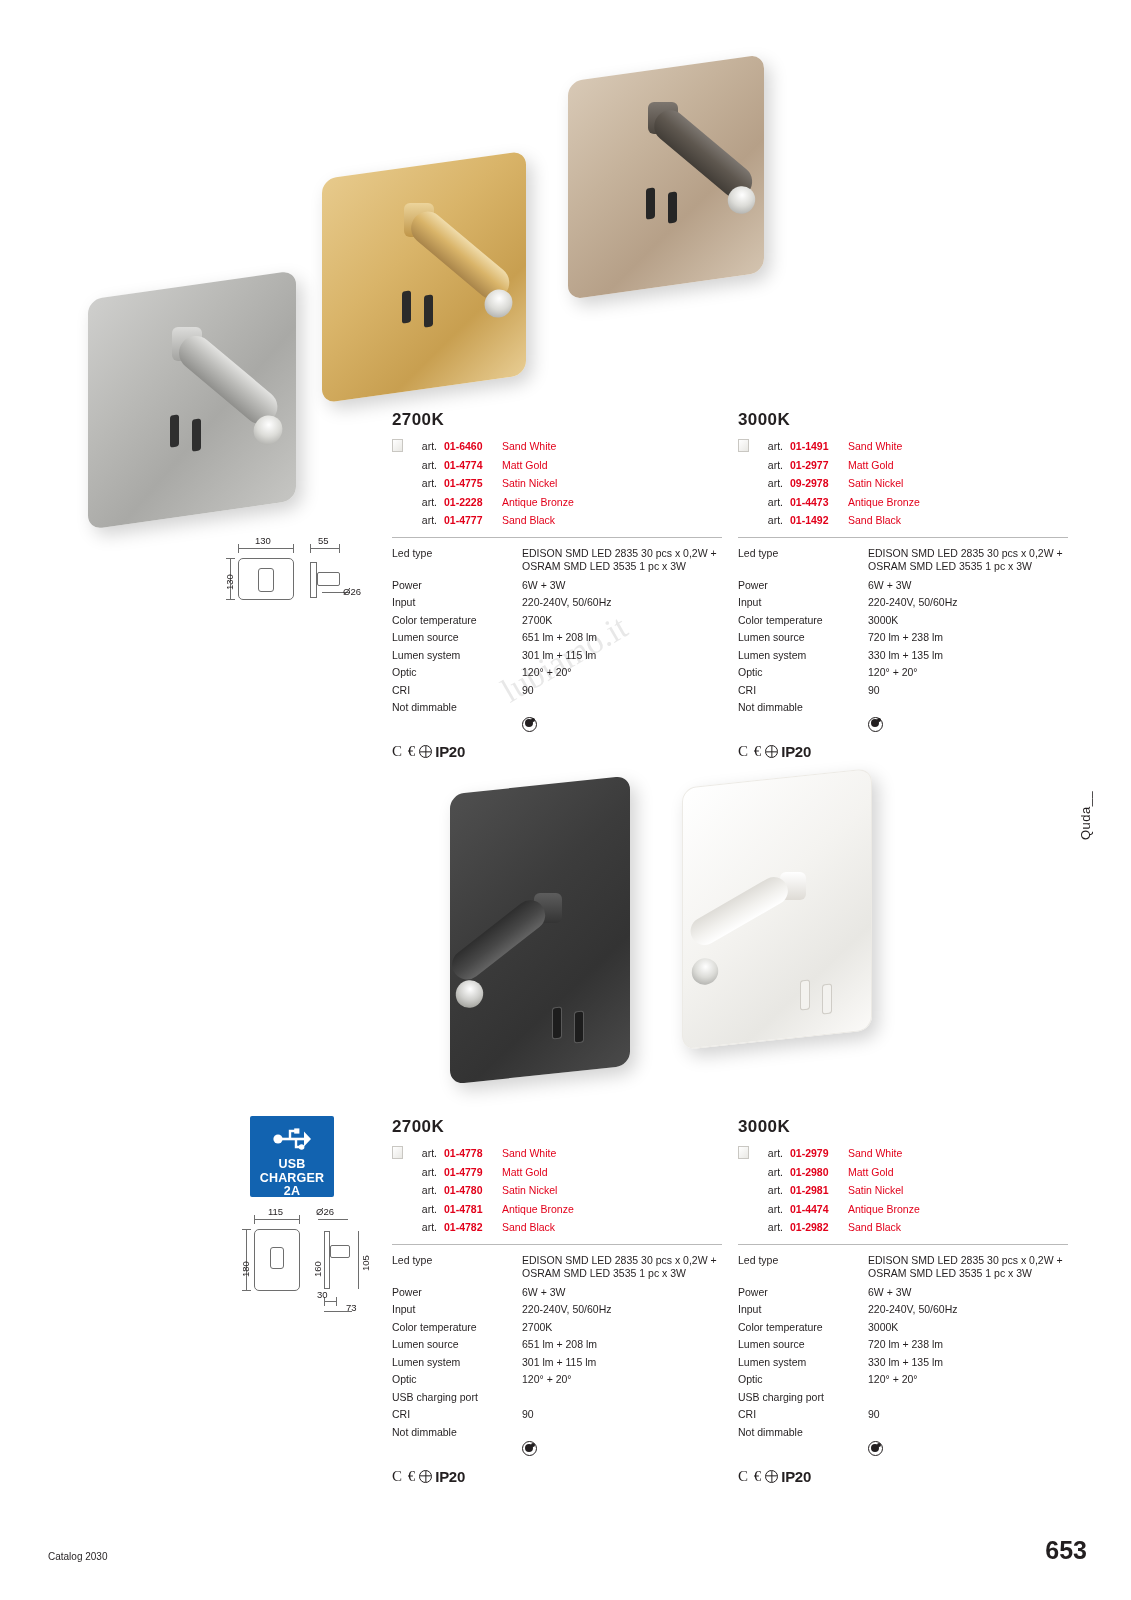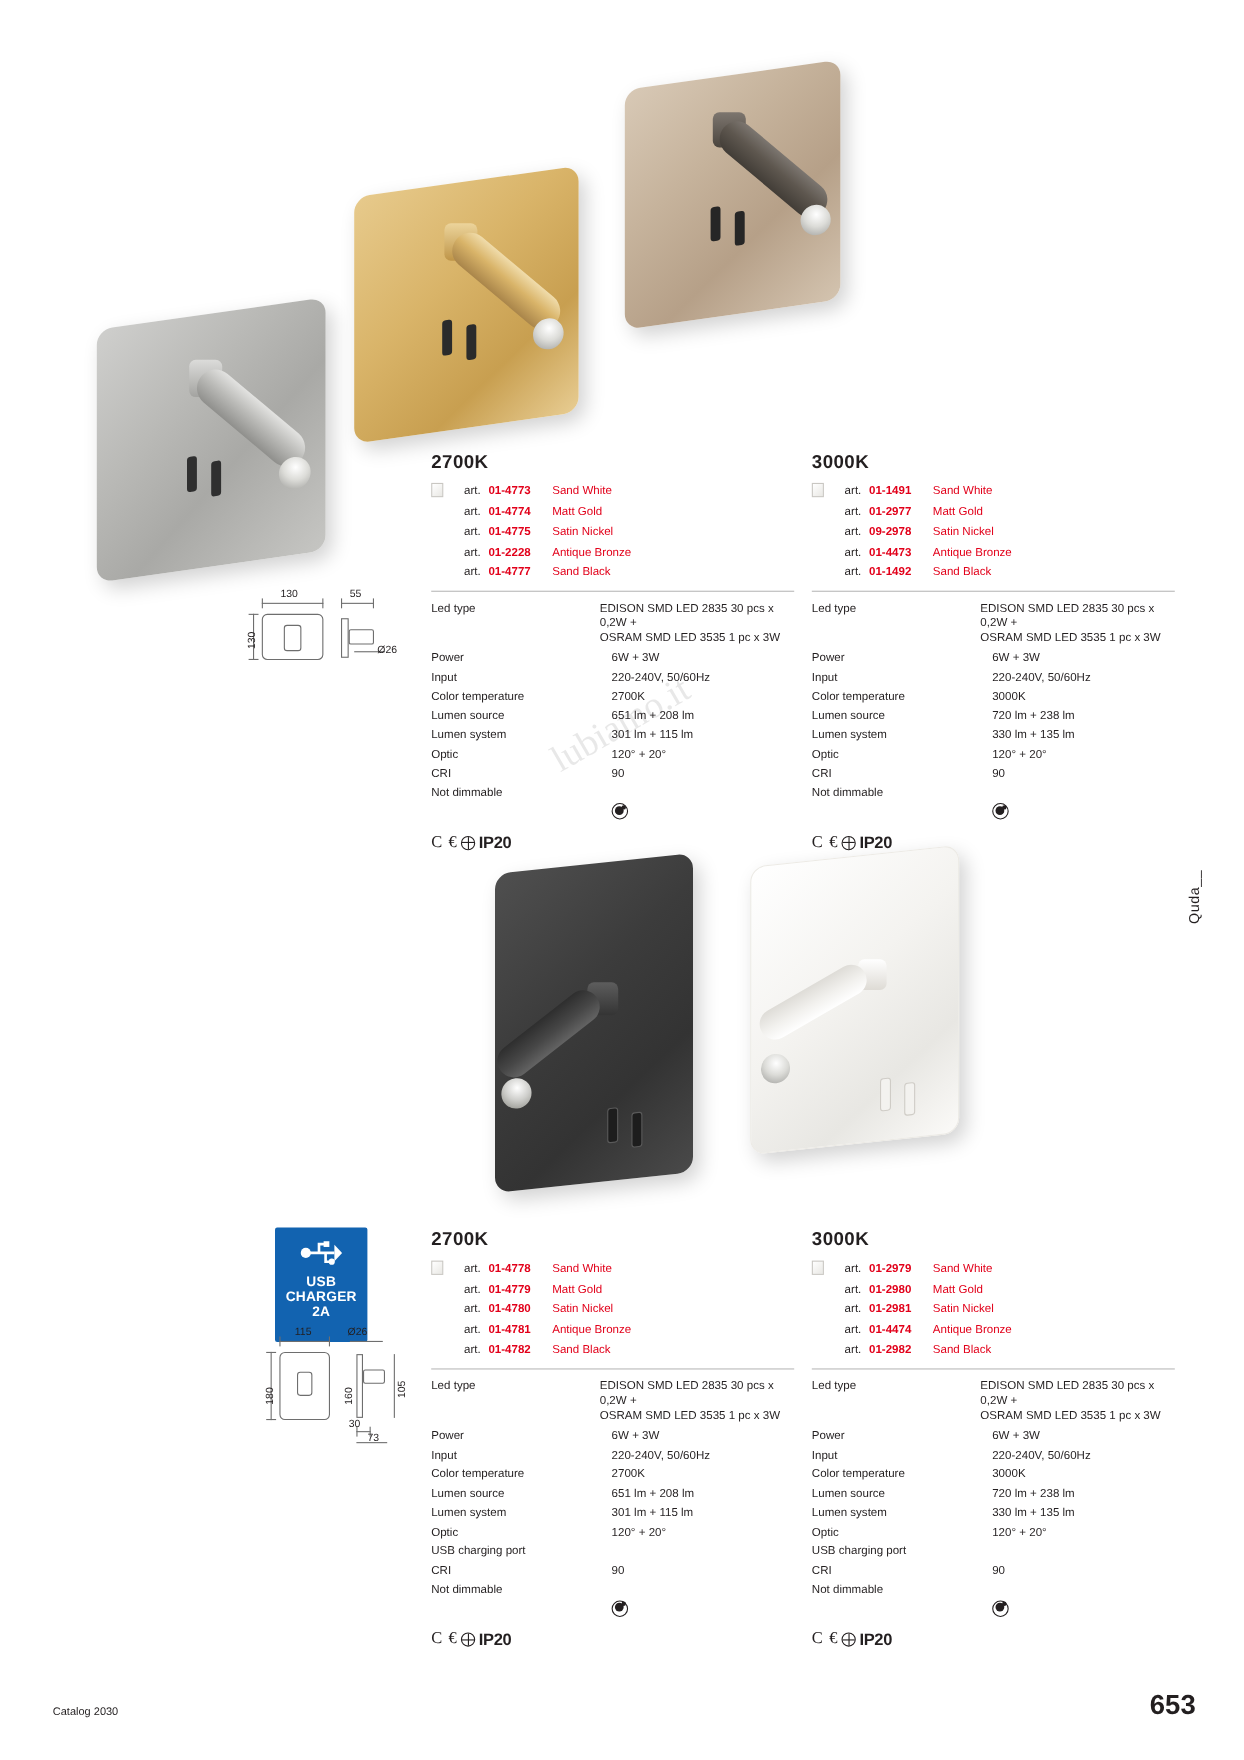--- a/index.html
+++ b/index.html
@@ -370,7 +370,7 @@
     </div>
     <div class="art-row">
       <span class="lbl">art.</span>
-      <span class="code">01-4773</span>
+      <span class="code">01-6460</span>
       <span class="name">Sand White</span>
     </div>
     <div class="art-row">

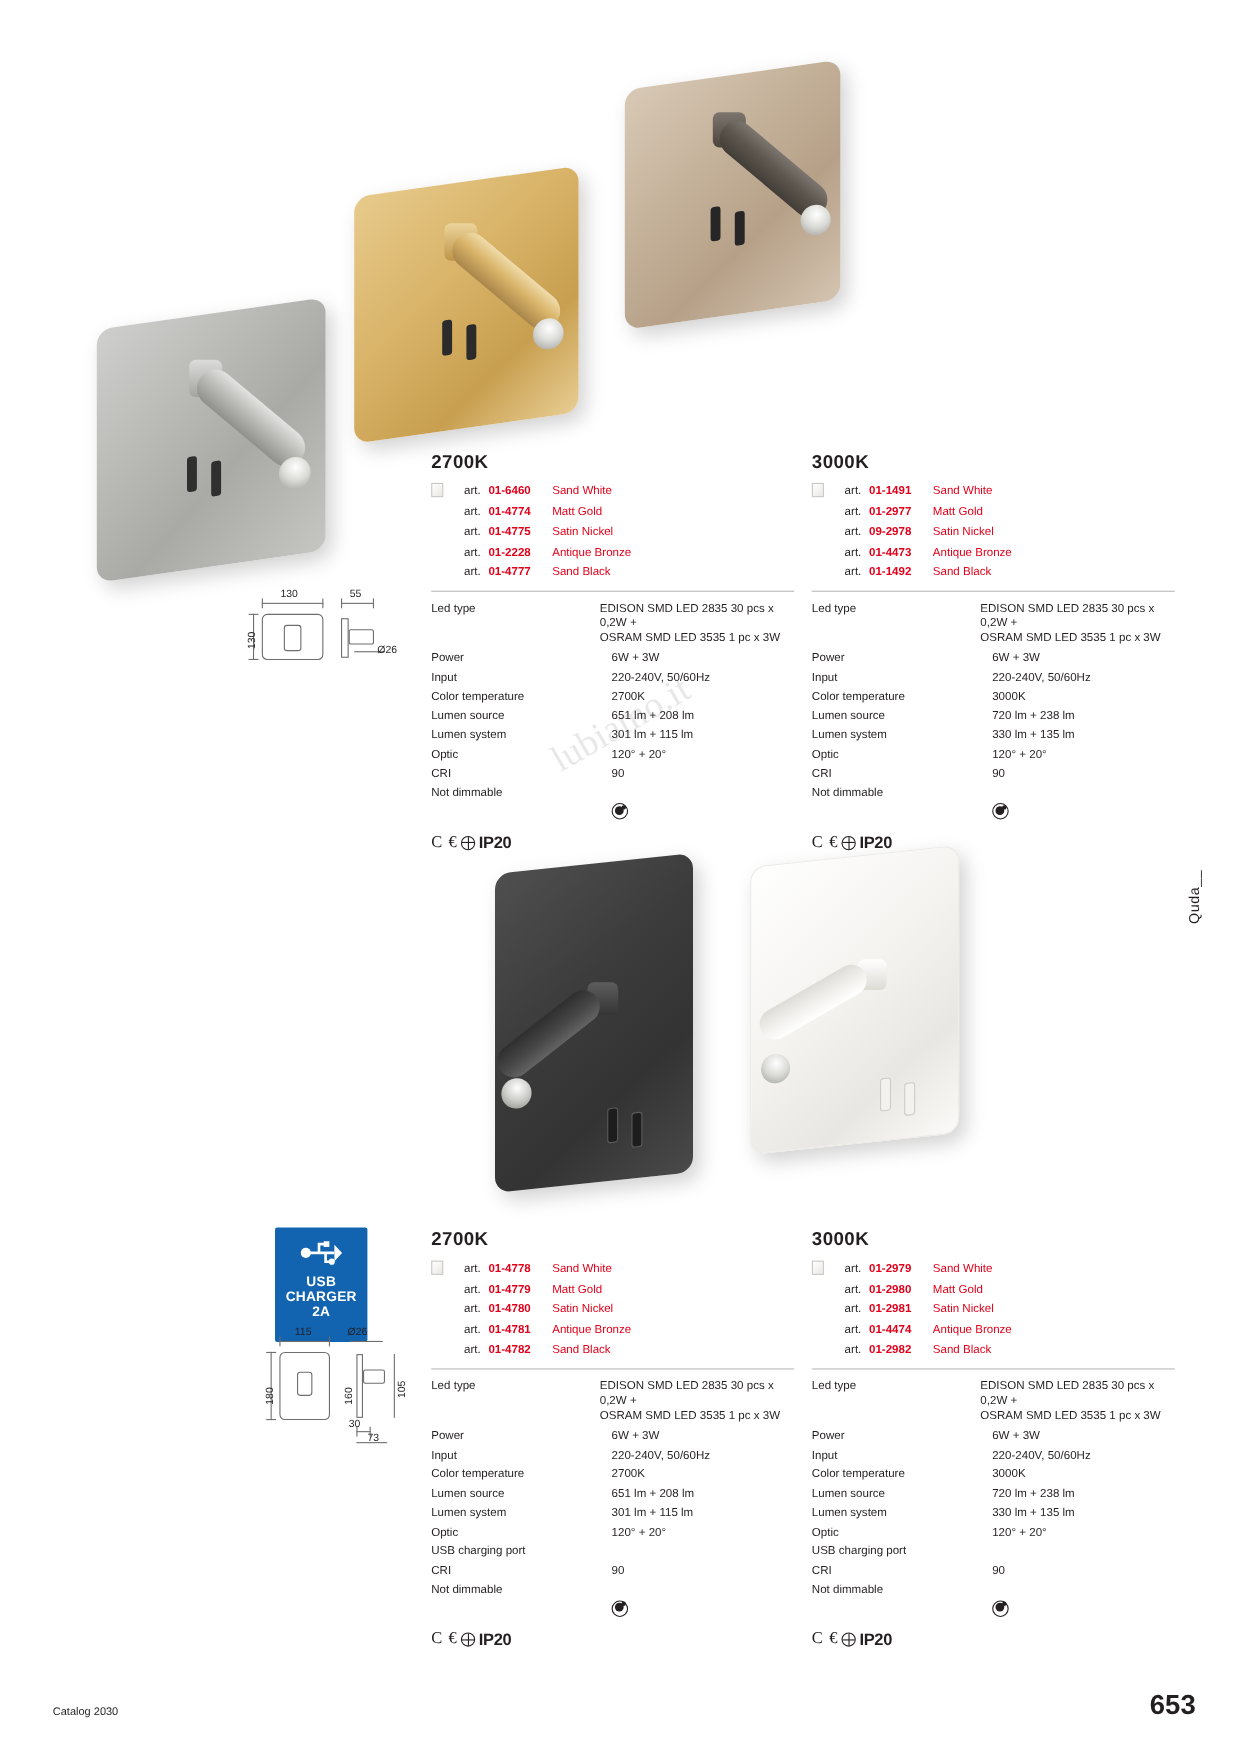--- a/index.html
+++ b/index.html
@@ -122,7 +122,6 @@
     display: flex;
     font-size: 10.5px;
     line-height: 17.5px;
-    gap: 34px;
   }
   .spec-row .k { width: 118px; color: #231f20; }
   .spec-row .v { color: #231f20; white-space: pre-line; margin-left: 12px; }

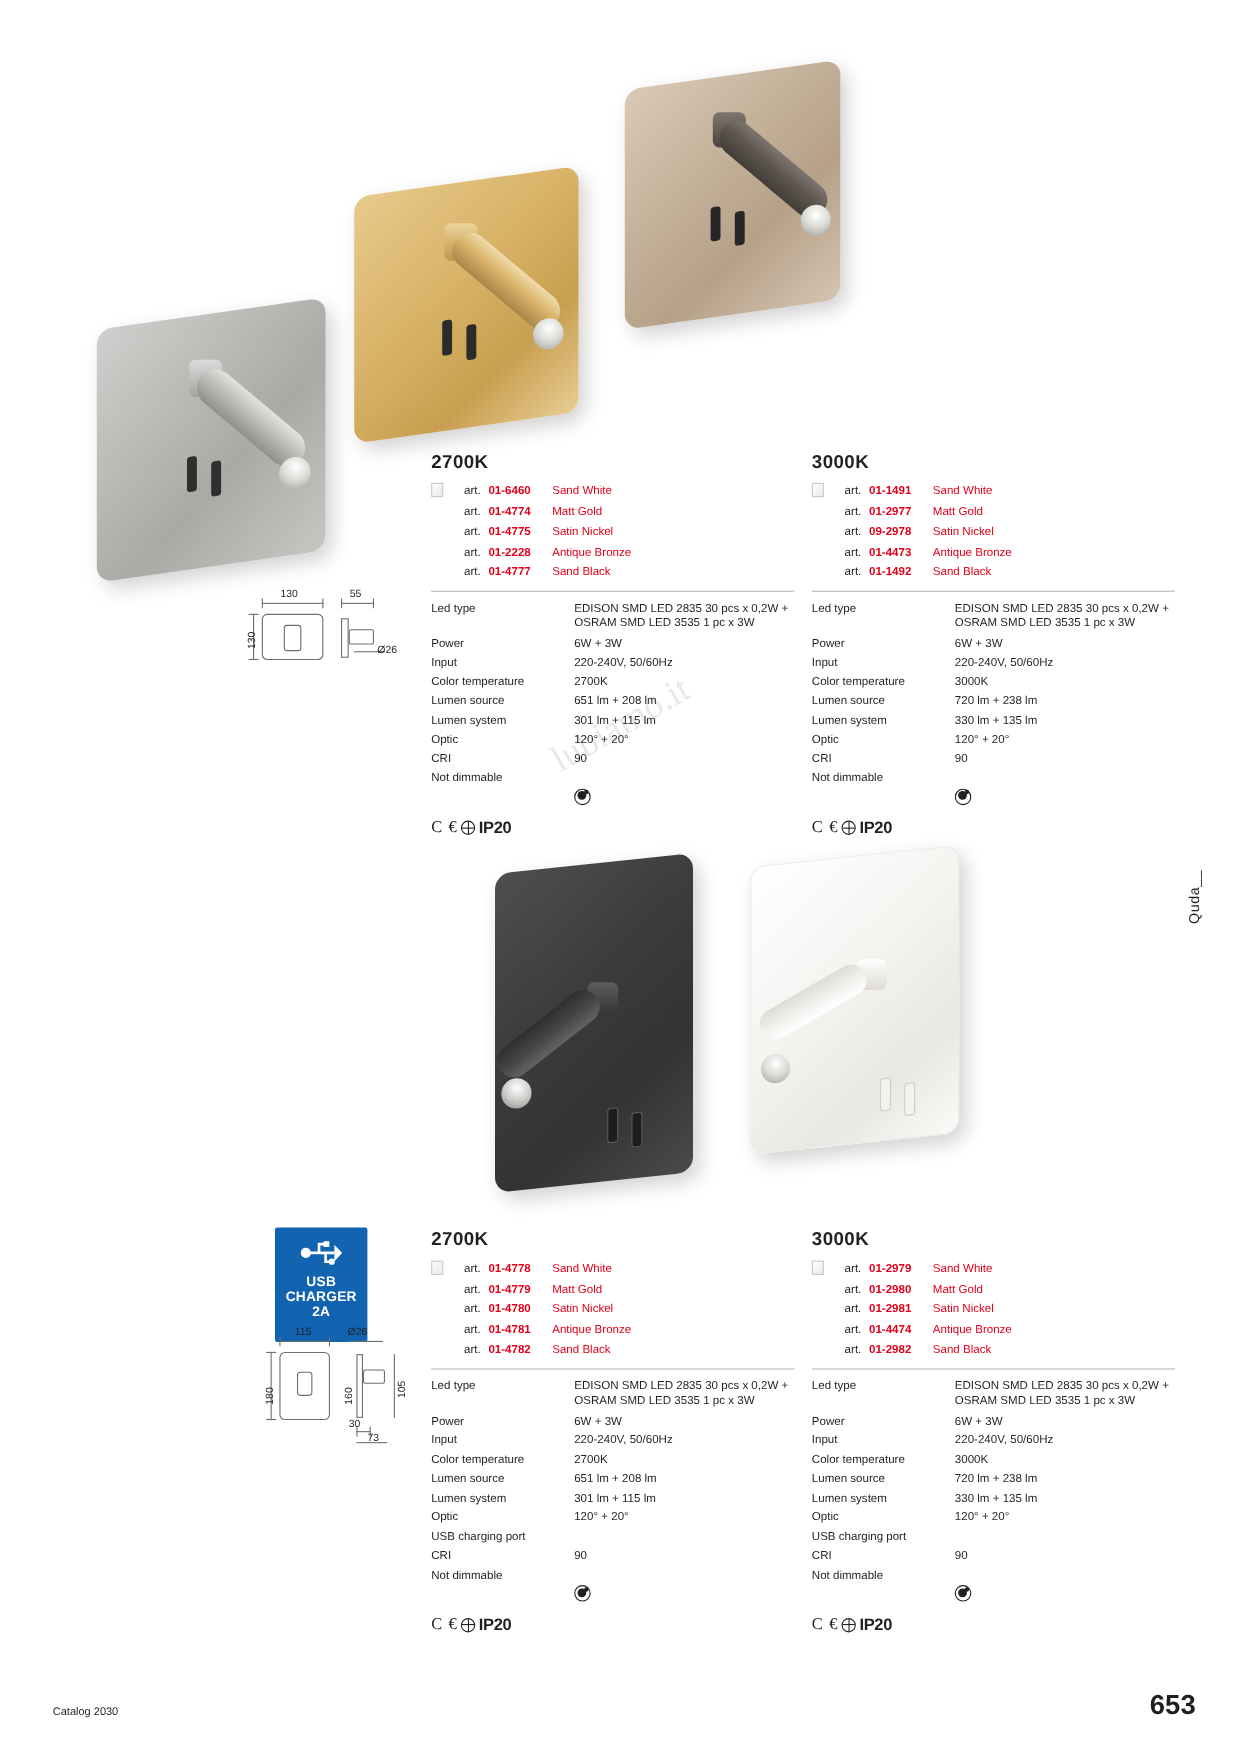--- a/index.html
+++ b/index.html
@@ -187,7 +187,7 @@
   
   .usb-badge {
     position: absolute;
-    width: 84px; height: 104px;
+    width: 84px; height: 81px;
     background: #1263b0;
     color: #fff;
     border-radius: 2px;

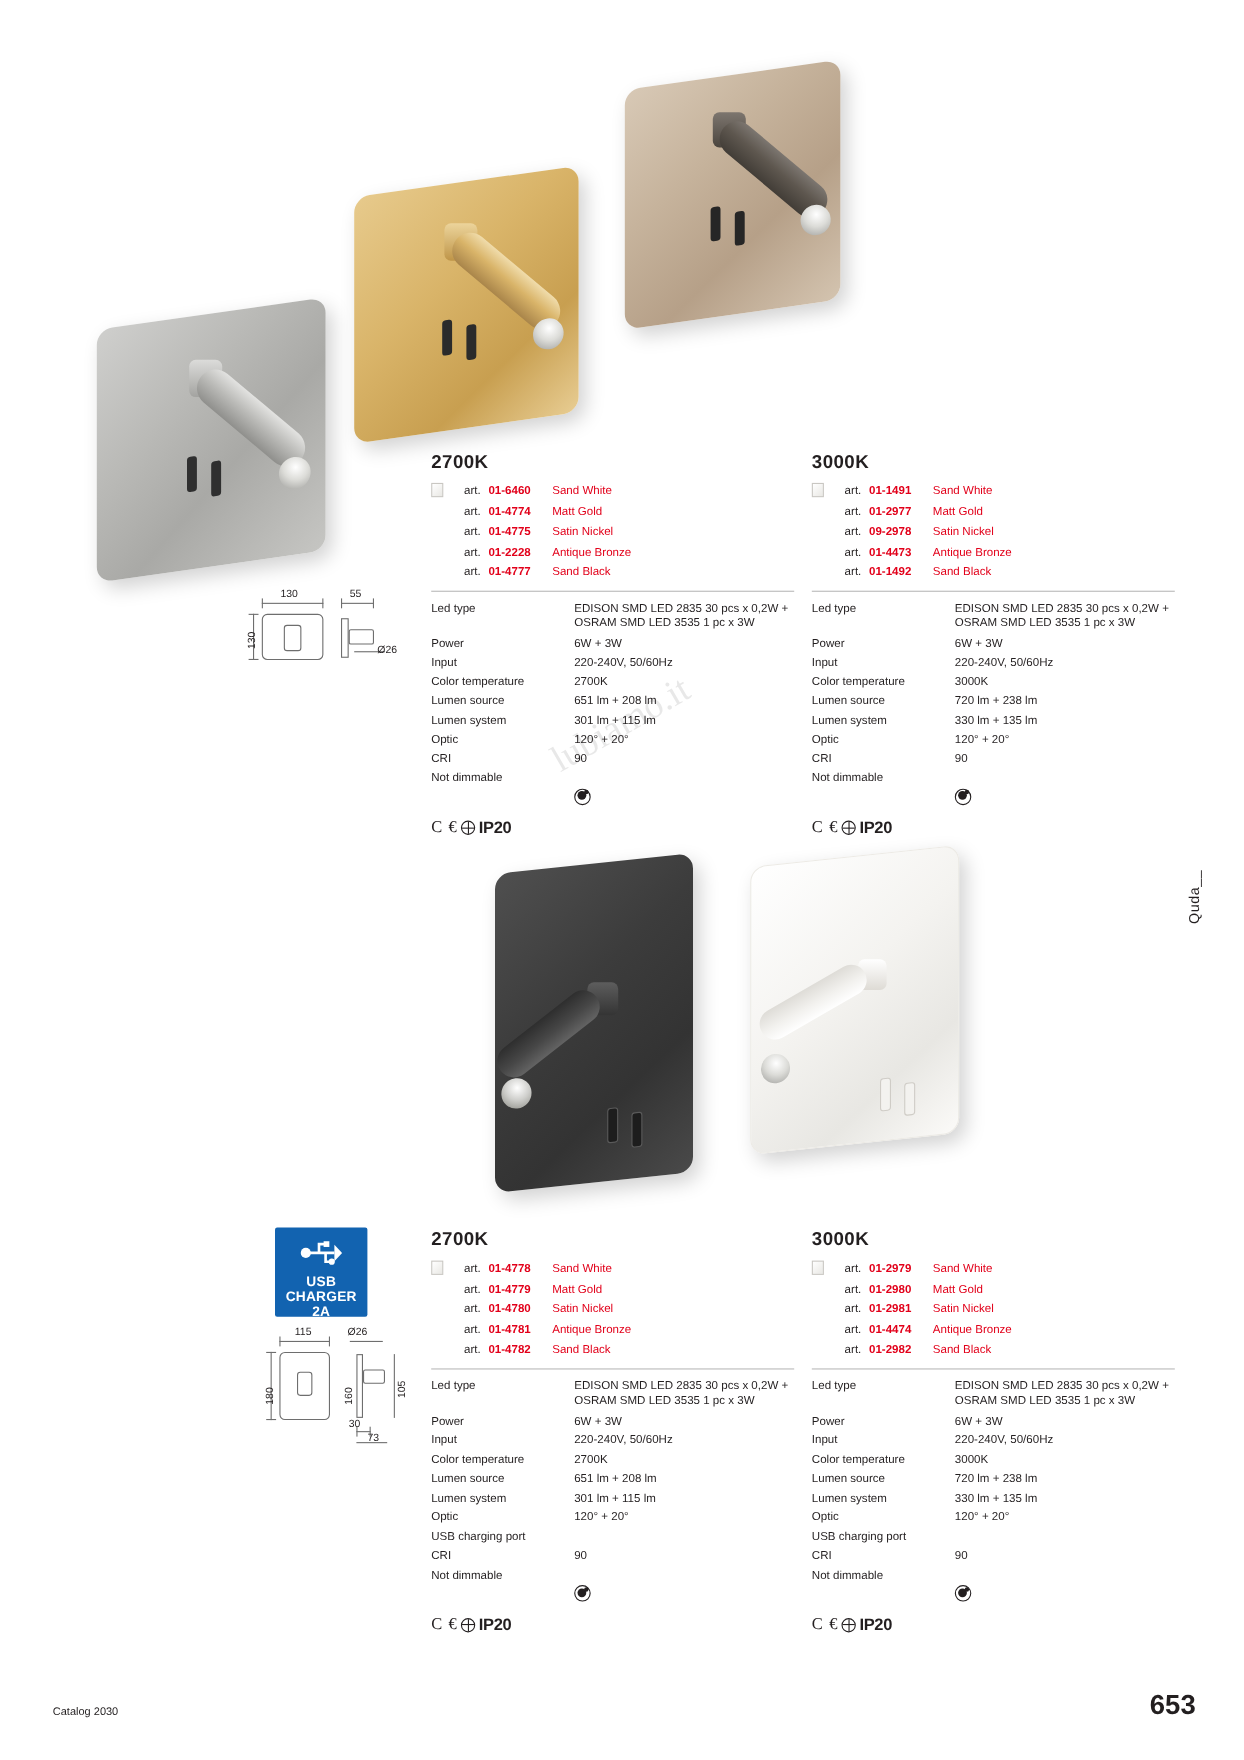--- a/index.html
+++ b/index.html
@@ -355,7 +355,7 @@
   <div class="dim-line" style="left:106px; top:96px; width:13px; height:1px;"></div>
   <div class="dim-text" style="left:99px; top:84px;">30</div>
   <div class="dim-line" style="left:106px; top:106px; width:28px; height:1px;"></div>
-  <div class="dim-text" style="left:116px; top:97px;">73</div>
+  <div class="dim-text" style="left:128px; top:97px;">73</div>
   <div class="dim-line" style="left:140px; top:26px; width:1px; height:58px;"></div>
   <div class="dim-text vert" style="left:94px; top:72px;">160</div>
   <div class="dim-text vert" style="left:142px; top:66px;">105</div>

